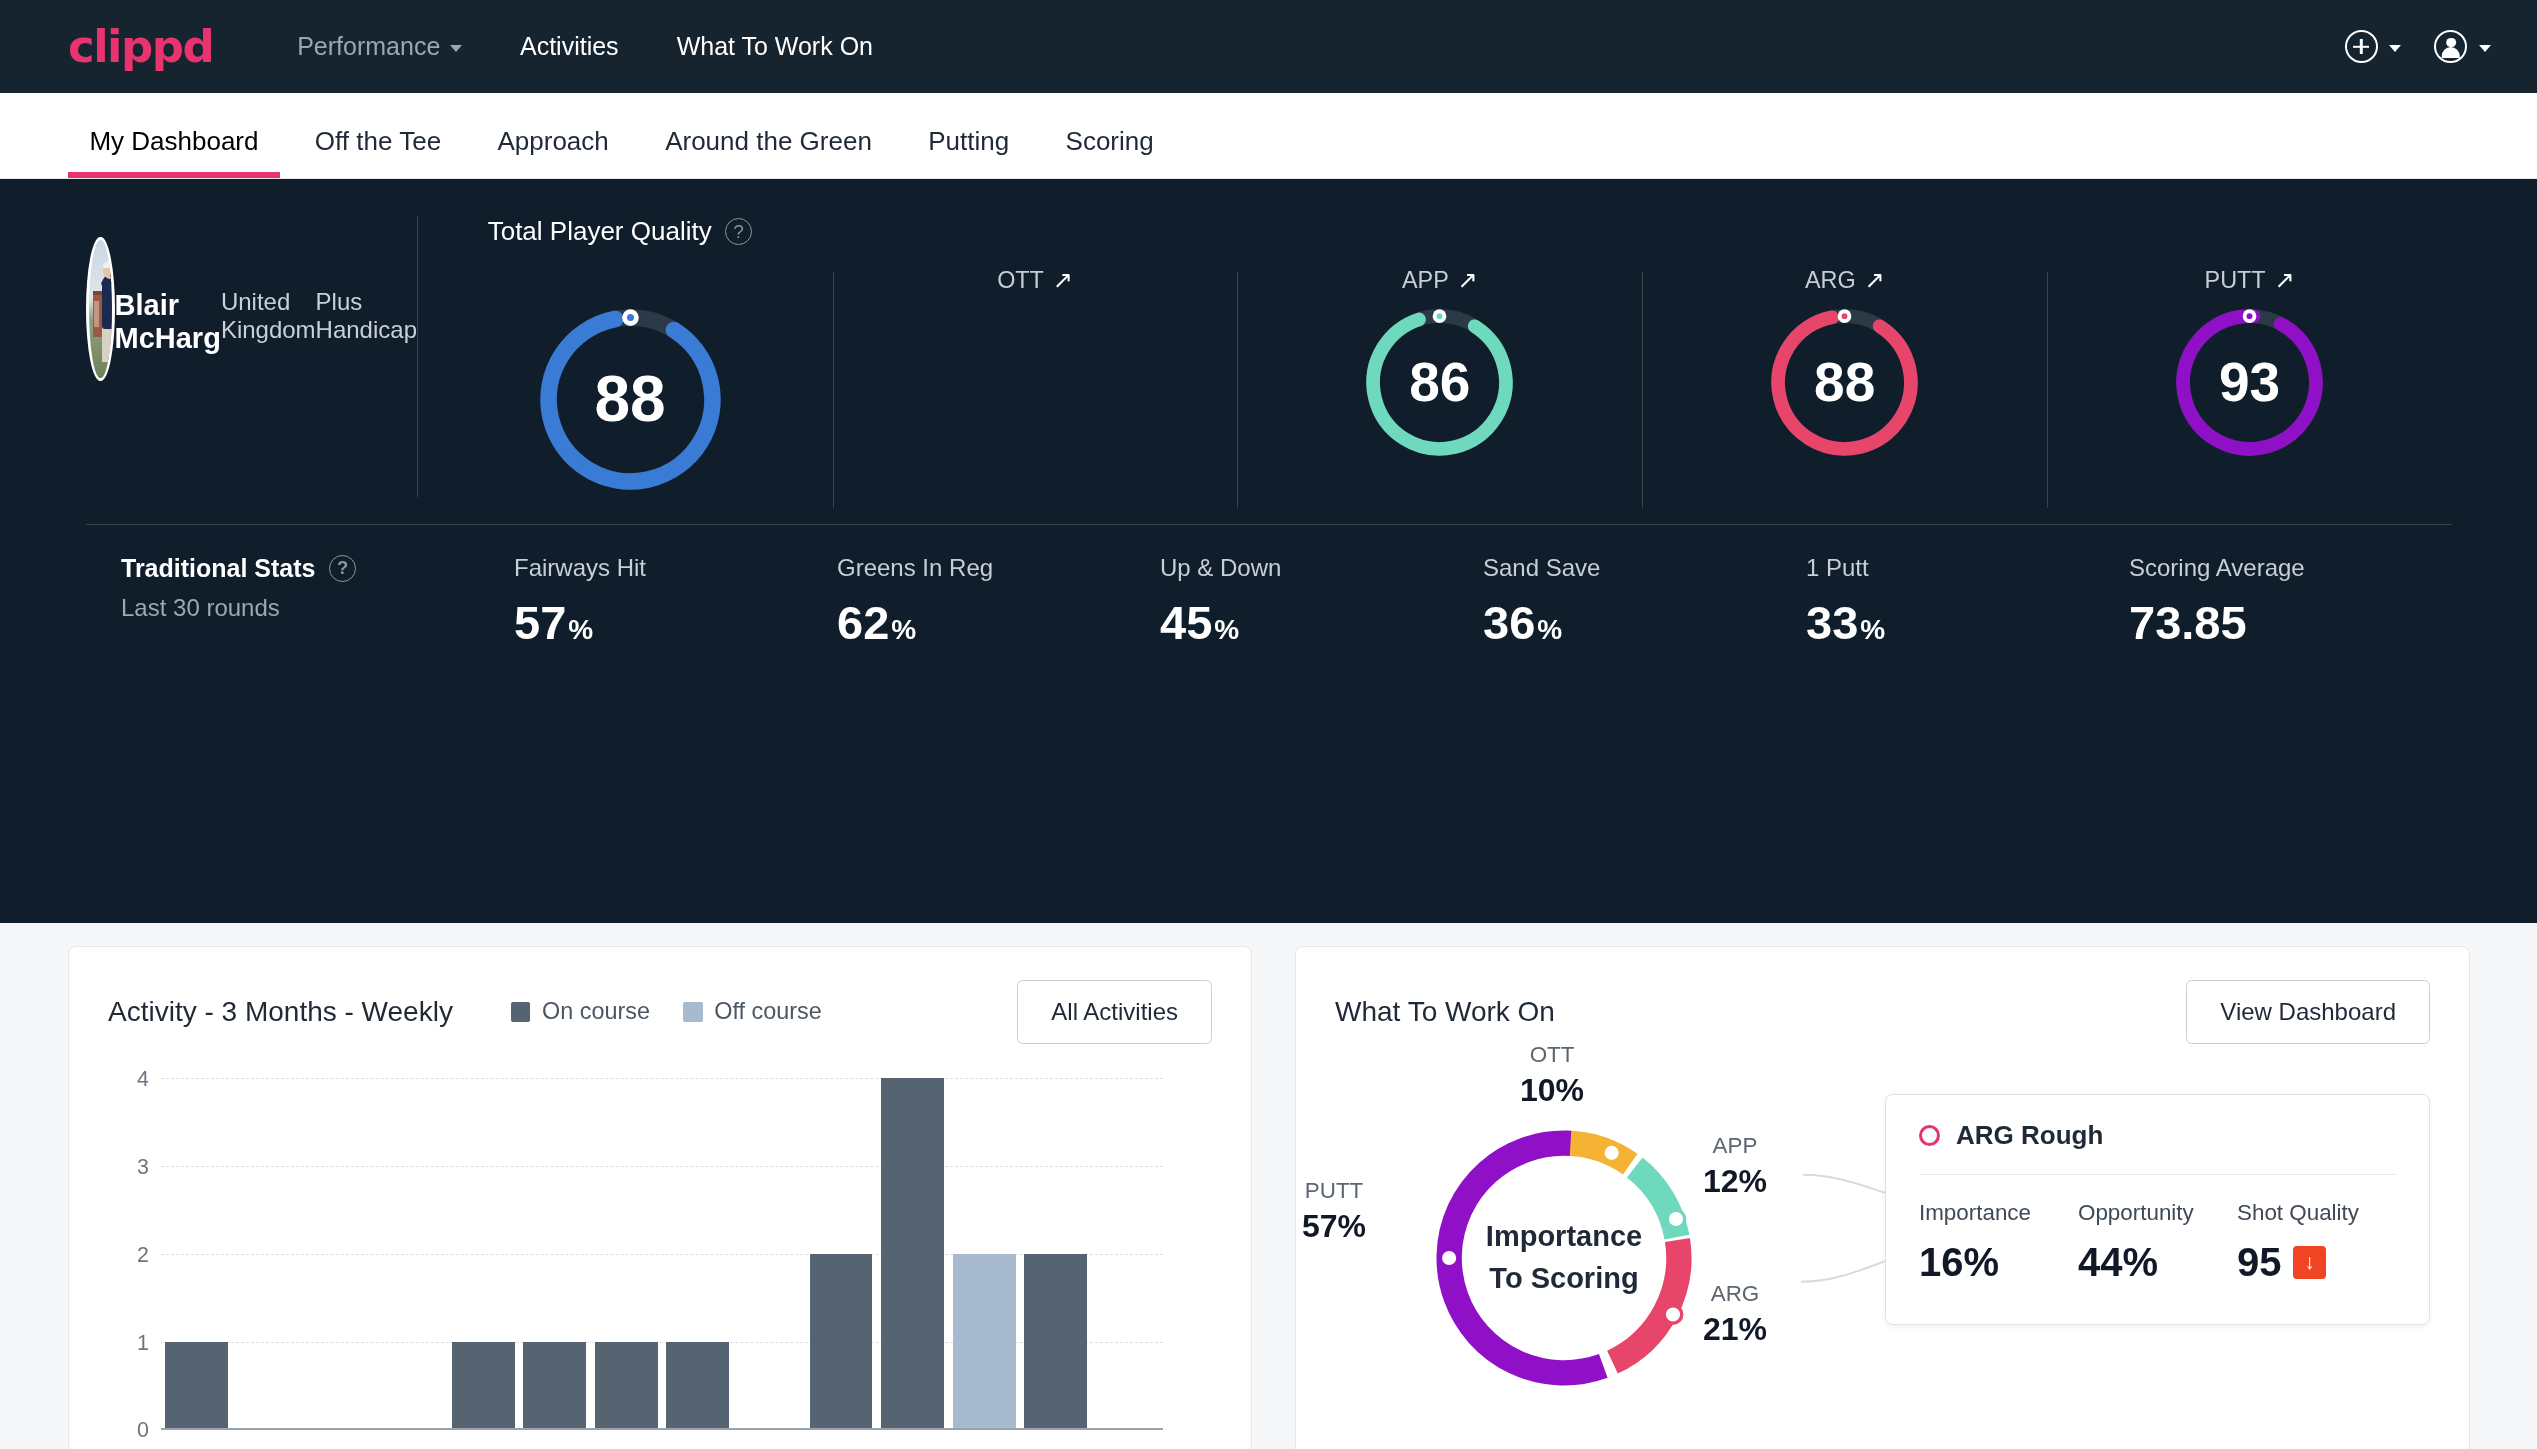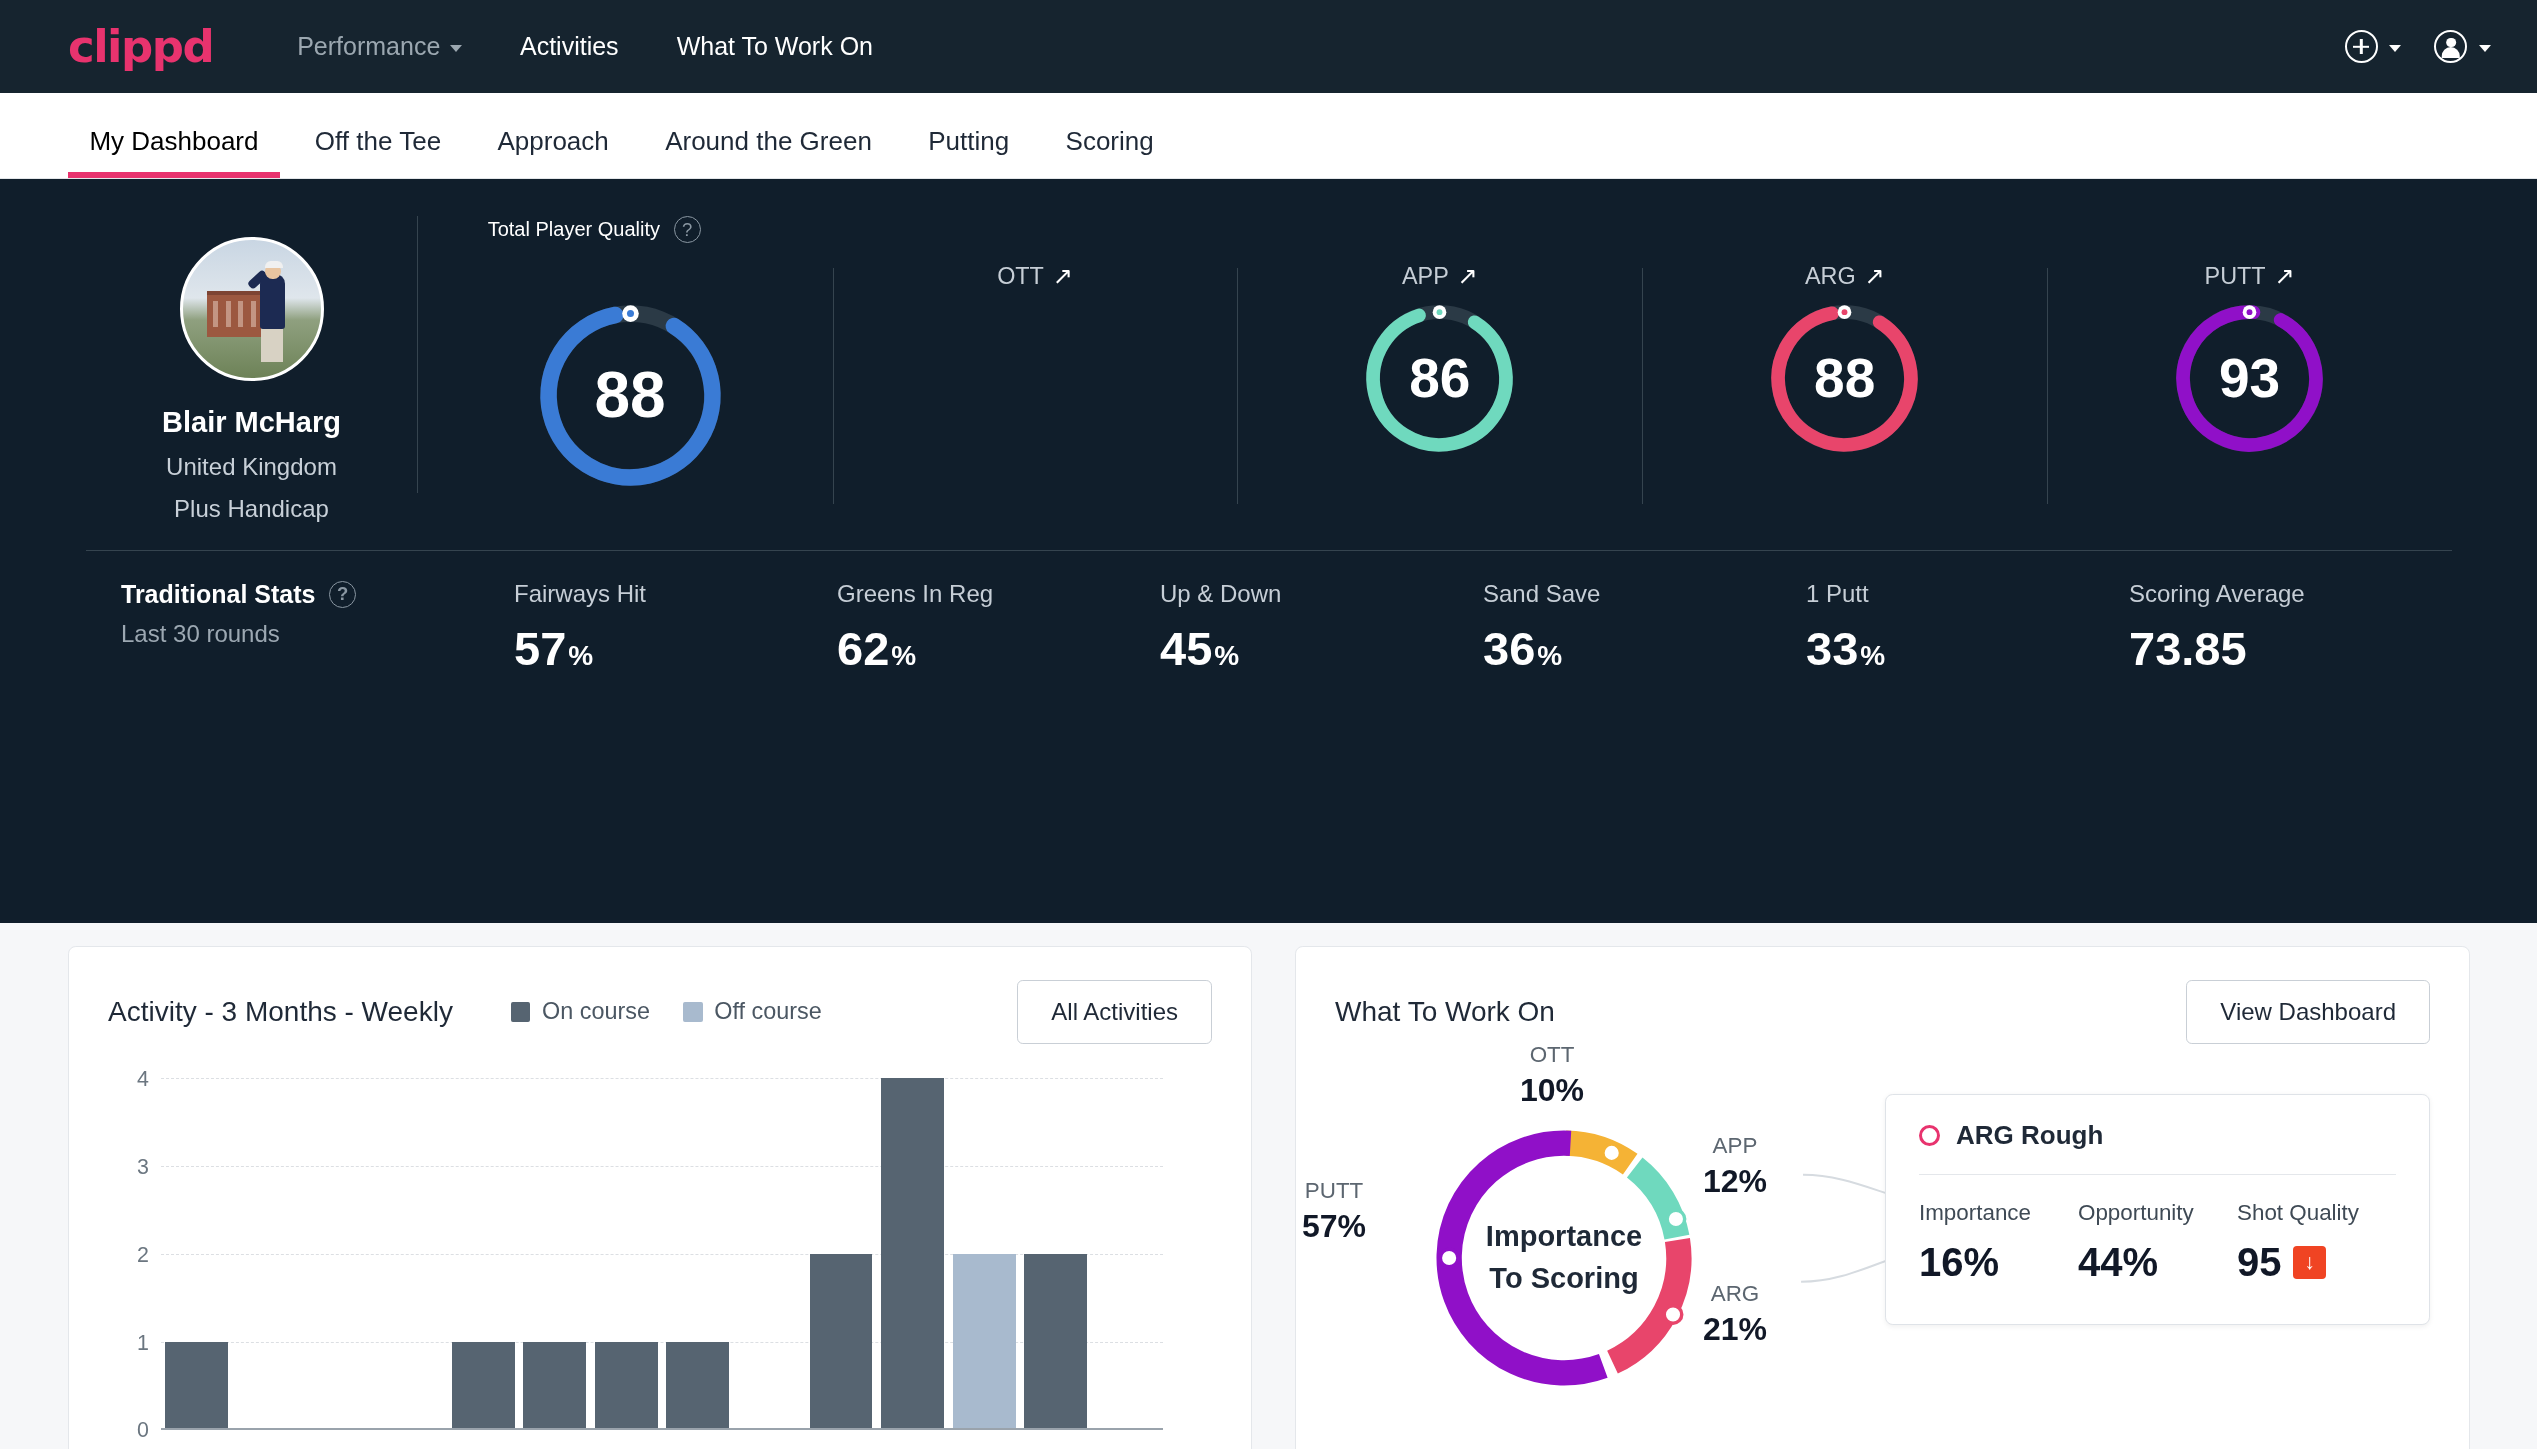--- a/index.html
+++ b/index.html
@@ -184,7 +184,7 @@
     padding-left: 60px;
     margin-bottom: 7.8px;
   }
-  .tpq-title { font-size: 20px; color: #ffffff; }
+  .tpq-title { font-size: 26px; color: #ffffff; }
   .qmark {
     width: 27px; height: 27px;
     border: 1.9px solid #8A97A2;

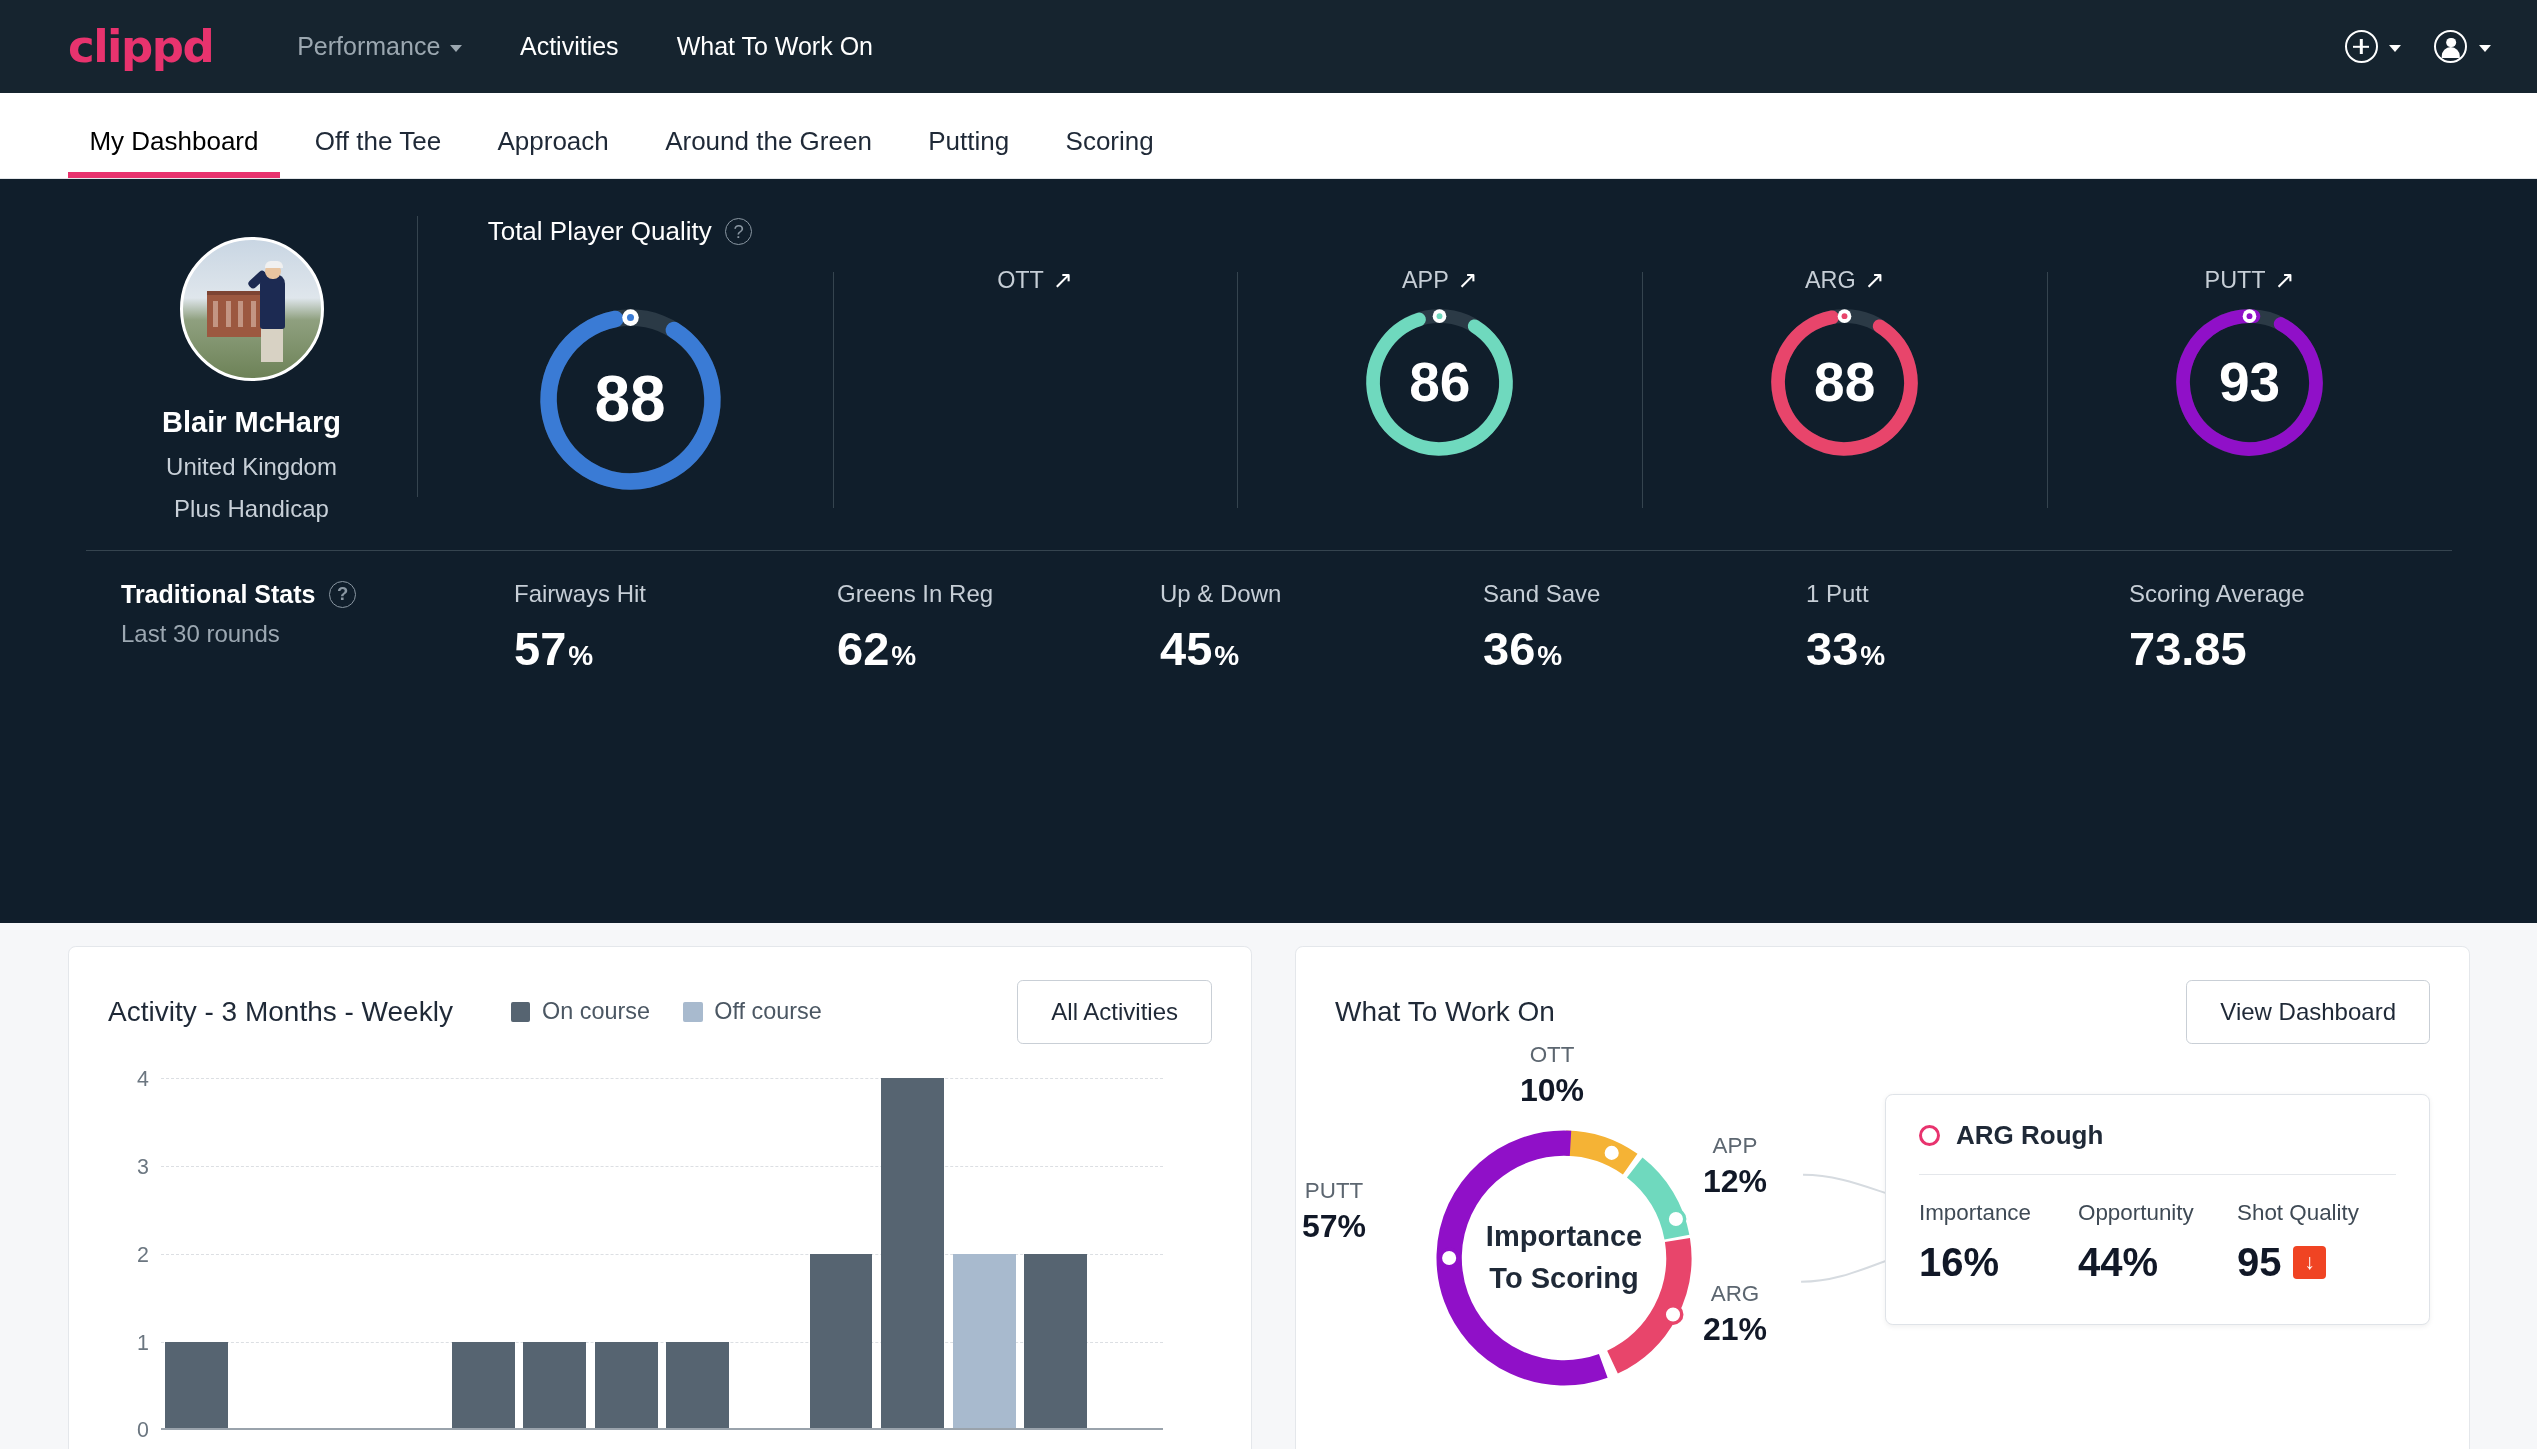--- a/index.html
+++ b/index.html
@@ -115,7 +115,7 @@
     width: 331px;
     padding-top: 21.4px;
     display: flex;
-    flex-direction: column;
+    flex-direction: row;
     align-items: center;
   }
   .avatar {

